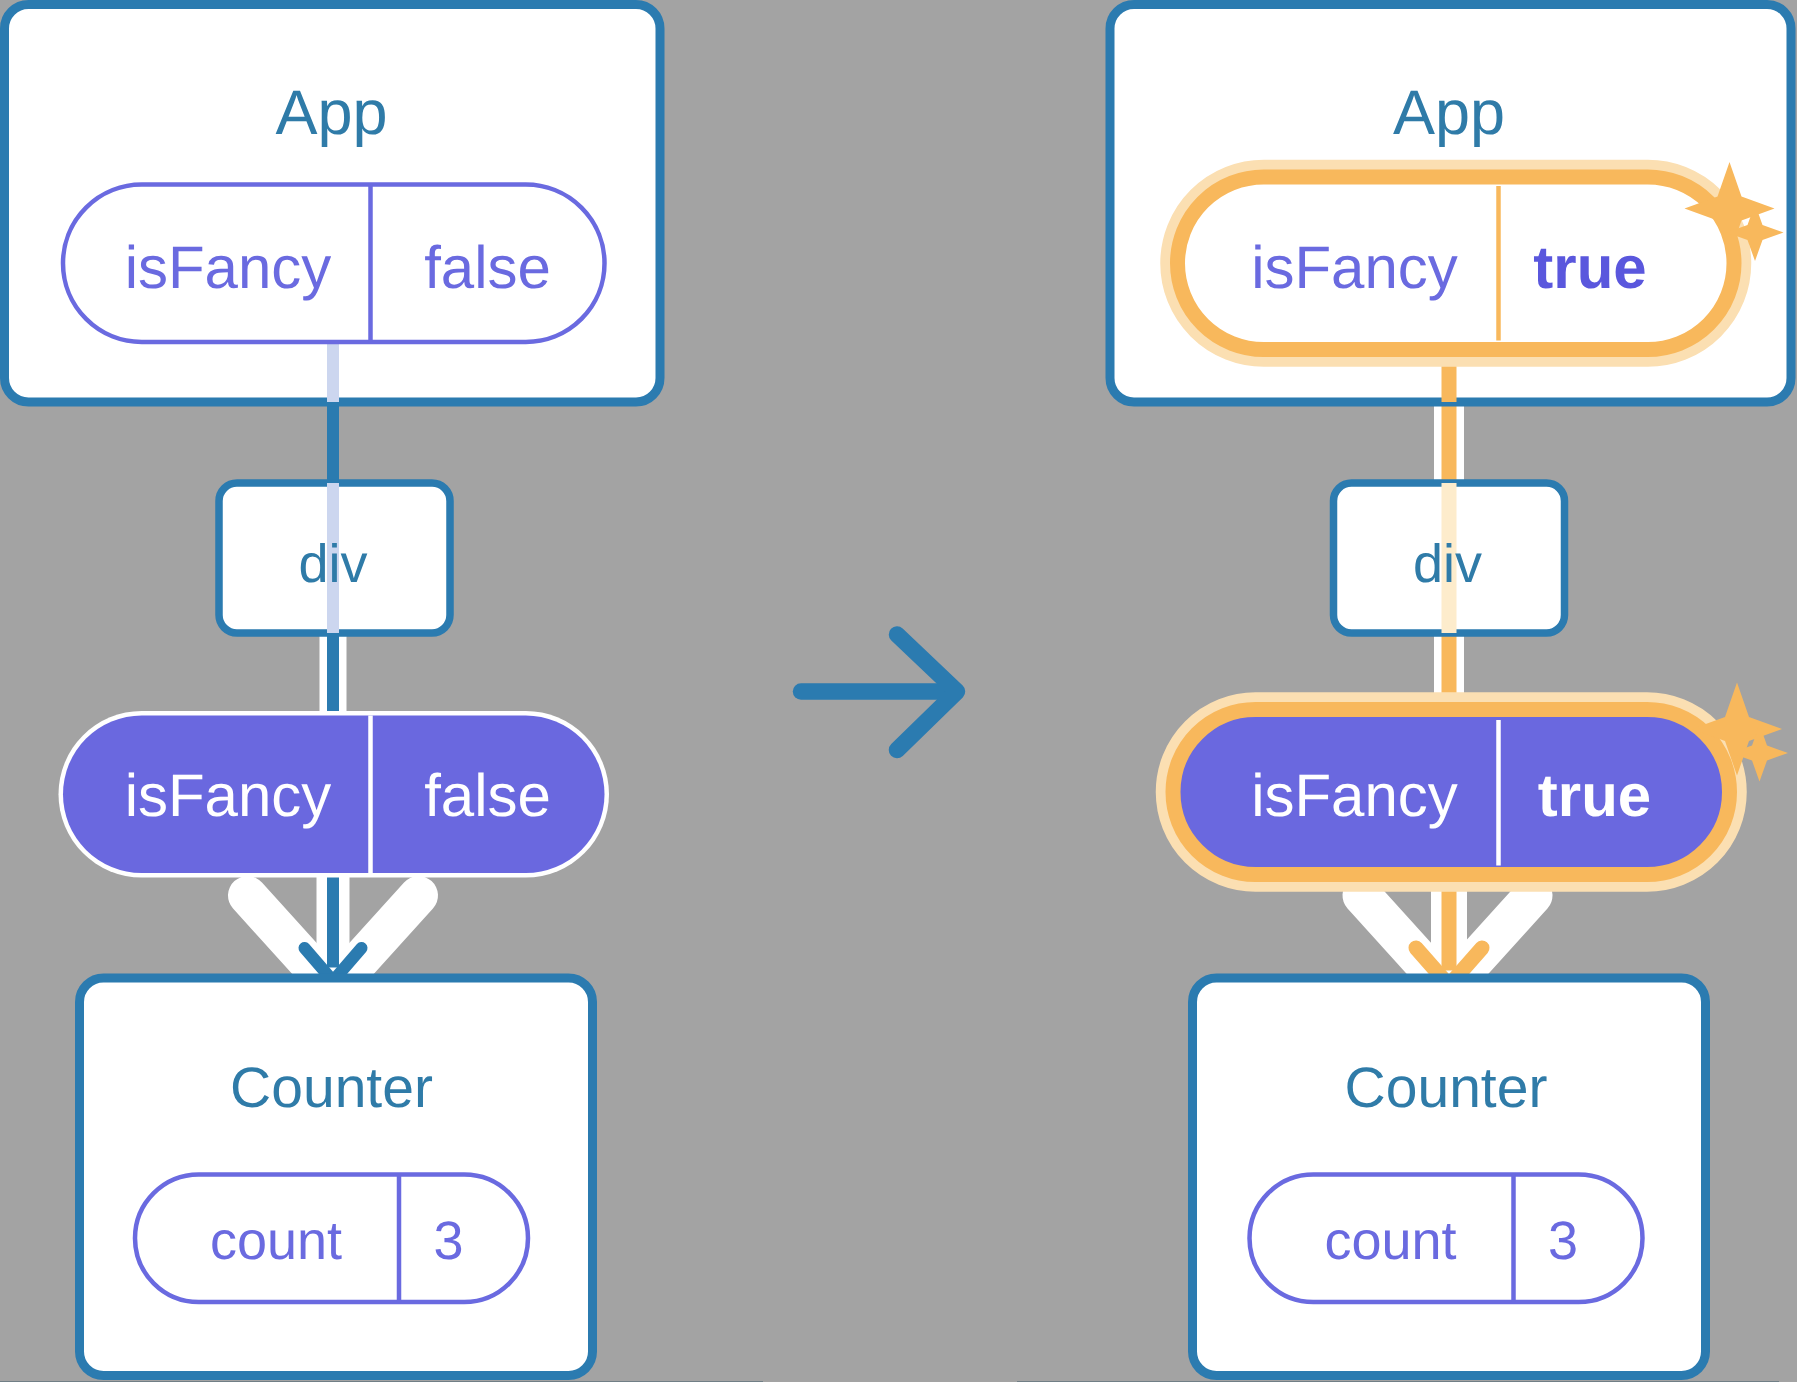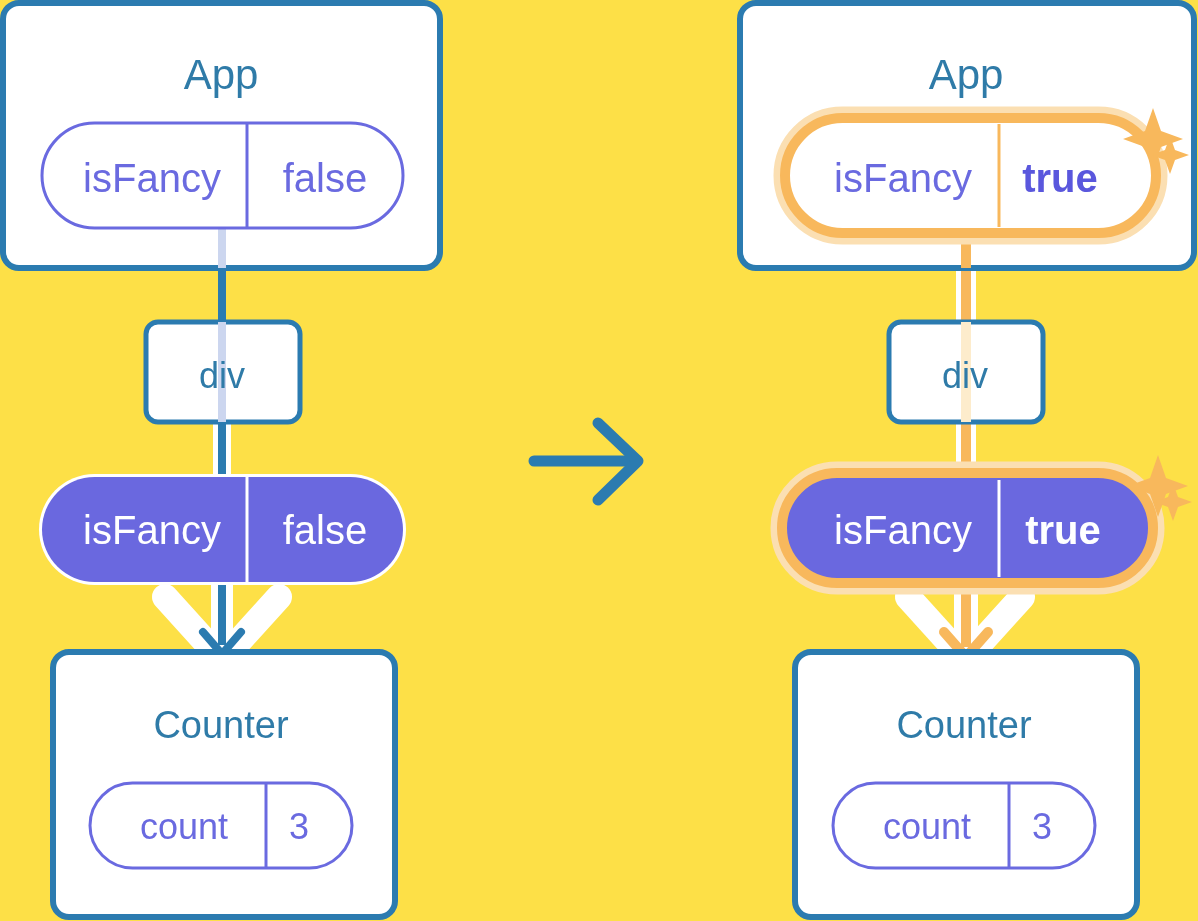--- a/index.html
+++ b/index.html
@@ -19,7 +19,7 @@
     left: 0; top: 0;
     width: 1198px;
     height: 921px;
-    background: #fde047;
+    background: #a3a3a3;
   }
   #stage > svg {
     position: absolute;

